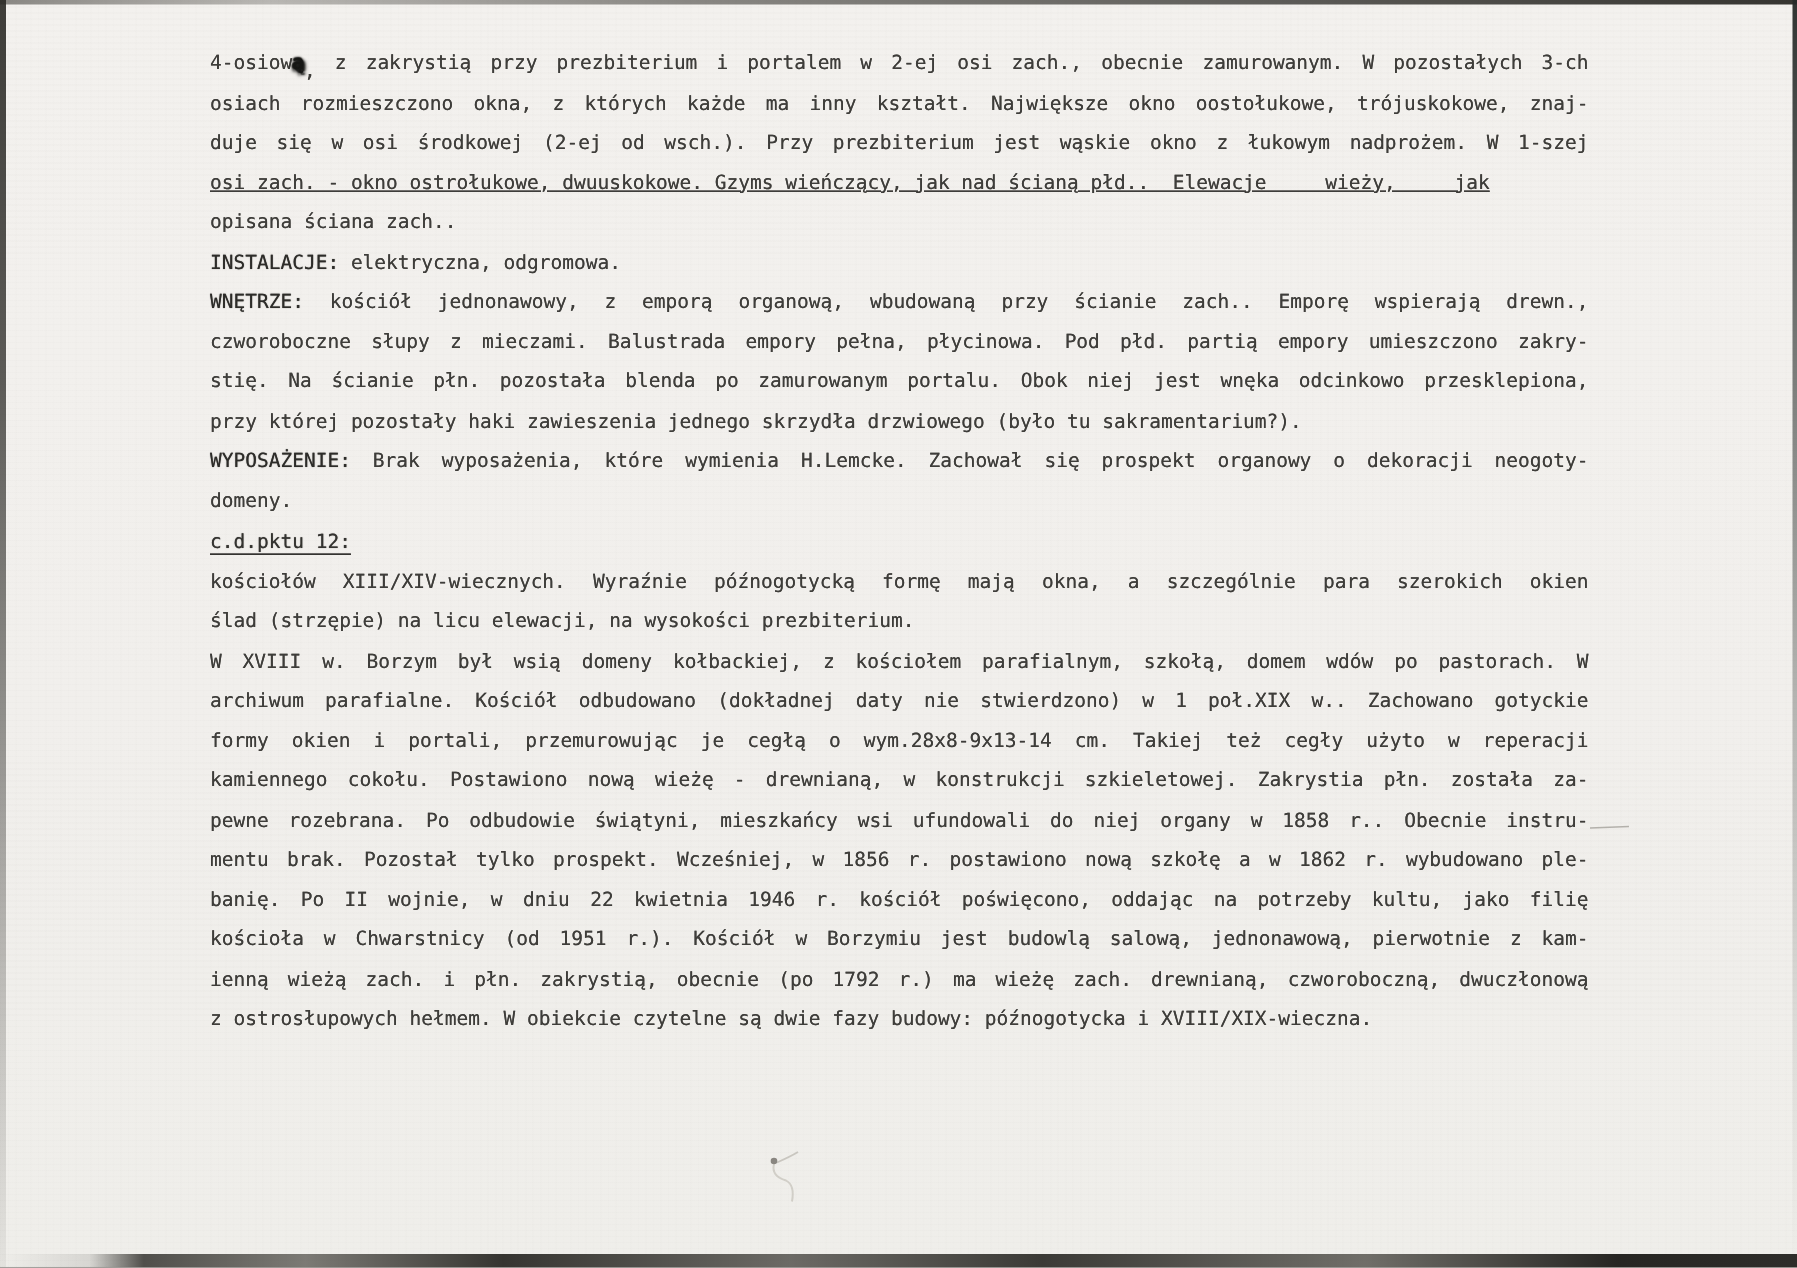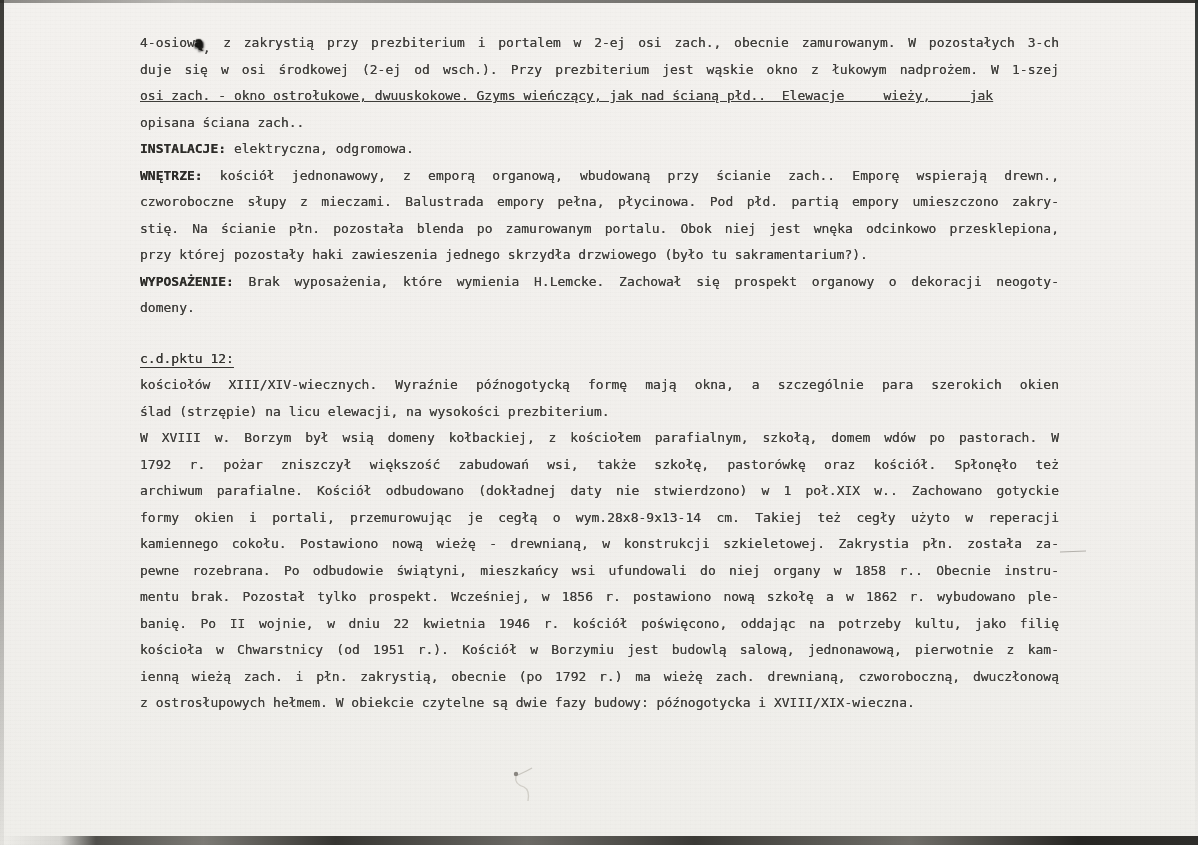--- a/index.html
+++ b/index.html
@@ -64,6 +64,7 @@
   <div class="texture"></div>
   <div class="textblock" id="doc">
       <div class="line just"><span>4-osiow</span><span class="blob">ą</span><span class="sub">,</span><span> z zakrystią przy prezbiterium i portalem w 2-ej osi zach., obecnie zamurowanym. W pozostałych 3-ch</span></div>
+      <div class="line just"><span>osiach rozmieszczono okna, z których każde ma inny kształt. Największe okno oostołukowe, trójuskokowe, znaj-</span></div>
       <div class="line just"><span>duje się w osi środkowej (2-ej od wsch.). Przy prezbiterium jest wąskie okno z łukowym nadprożem. W 1-szej</span></div>
       <div class="line pre"><span>osi zach. - okno ostrołukowe, dwuuskokowe. Gzyms wieńczący, jak nad ścianą płd..  Elewacje     wieży,     jak</span></div>
       <div class="line"><span>opisana ściana zach..</span></div>

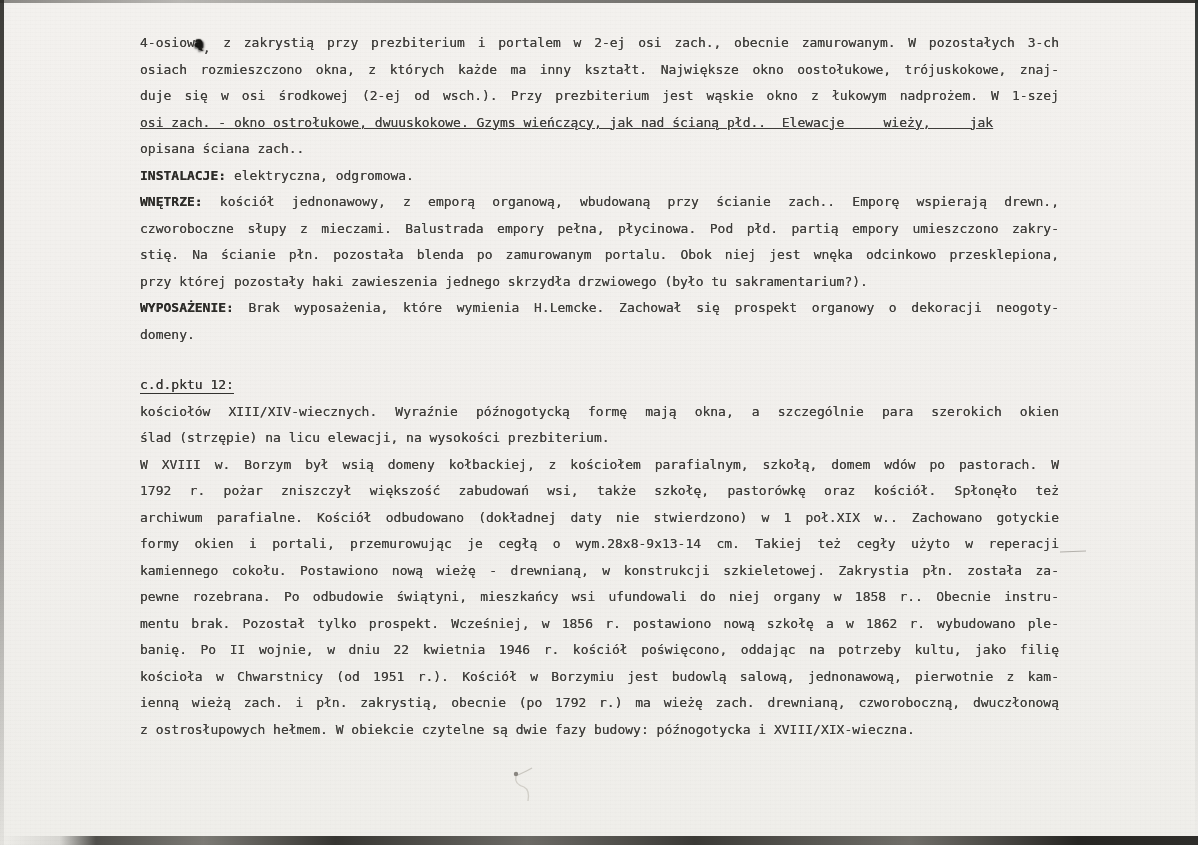--- a/index.html
+++ b/index.html
@@ -37,7 +37,7 @@
   .line{min-height:26.5px;}
   .just{text-align:justify;text-align-last:justify;}
   .pre{white-space:pre;text-decoration:underline;}
-  .bold{font-weight:bold;color:#2d2c29;text-shadow:0 0 .6px rgba(45,44,41,.9);}
+  .bold{font-weight:normal;color:#2d2c29;text-shadow:0 0 .6px rgba(45,44,41,.9);}
   .underline{
     text-decoration:underline;
     text-underline-offset:4px;

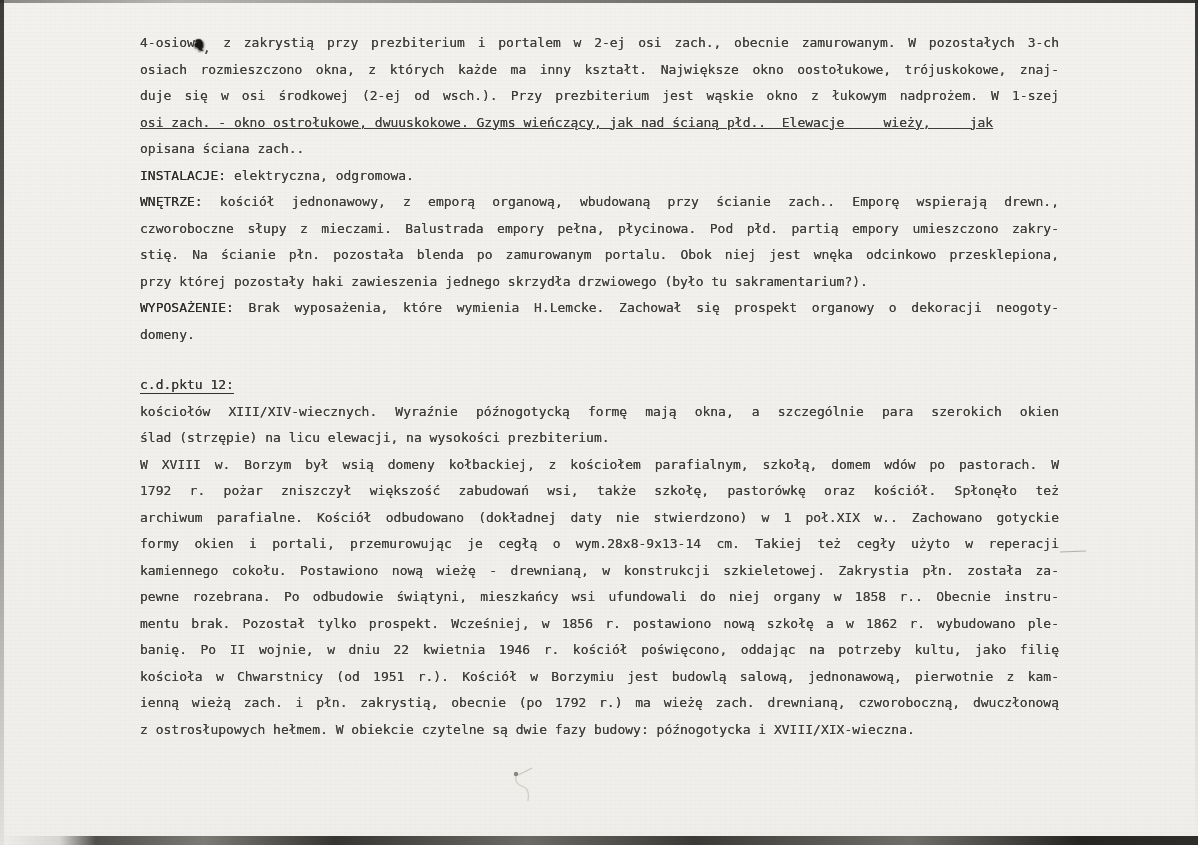--- a/index.html
+++ b/index.html
@@ -75,7 +75,7 @@
       <div class="line"><span>przy której pozostały haki zawieszenia jednego skrzydła drzwiowego (było tu sakramentarium?).</span></div>
       <div class="line just"><span class="bold">WYPOSAŻENIE:</span><span> Brak wyposażenia, które wymienia H.Lemcke. Zachował się prospekt organowy o dekoracji neogoty-</span></div>
       <div class="line"><span>domeny.</span></div>
-      <div class="line" style="margin-top: 24px;"><span class="underline">c.d.pktu 12:</span></div>
+      <div class="line" style="margin-top: 1px;"><span class="underline">c.d.pktu 12:</span></div>
       <div class="line just"><span>kościołów XIII/XIV-wiecznych. Wyraźnie późnogotycką formę mają okna, a szczególnie para szerokich okien</span></div>
       <div class="line"><span>ślad (strzępie) na licu elewacji, na wysokości prezbiterium.</span></div>
       <div class="line just"><span>W XVIII w. Borzym był wsią domeny kołbackiej, z kościołem parafialnym, szkołą, domem wdów po pastorach. W</span></div>

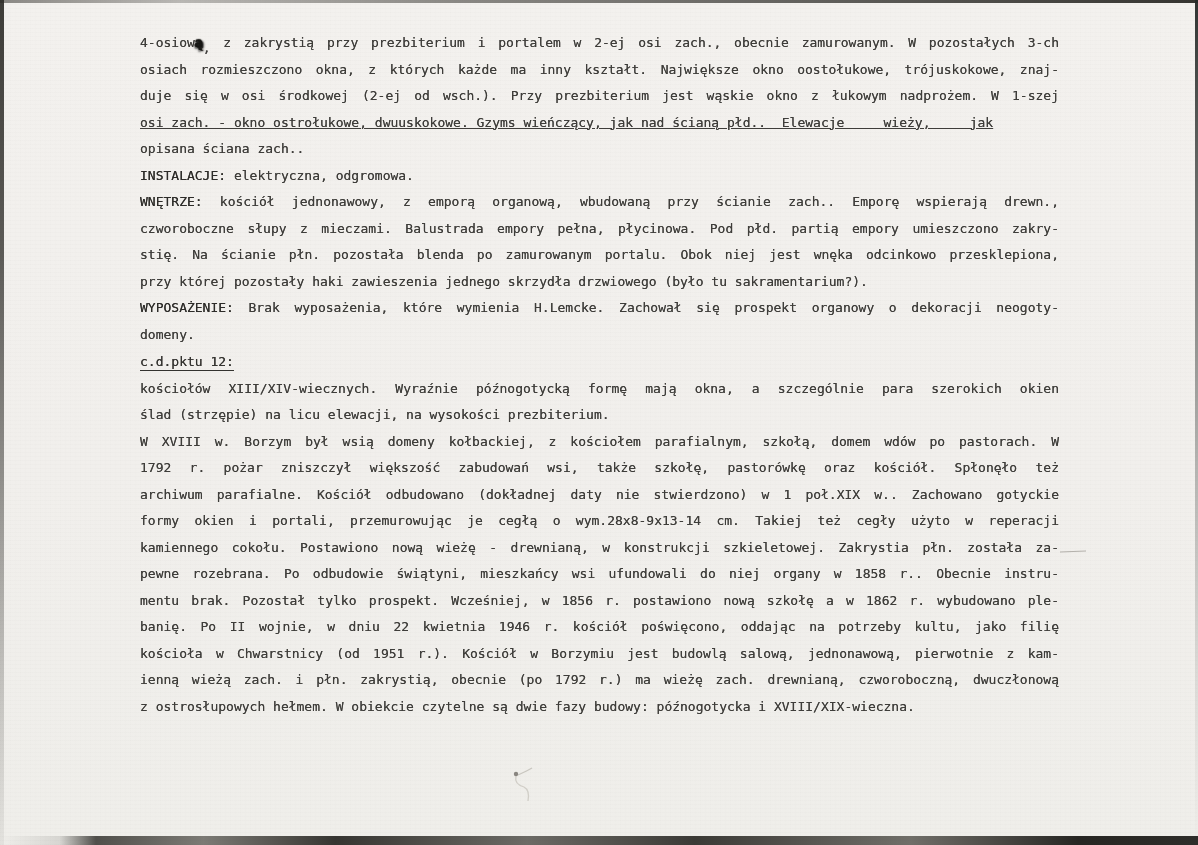--- a/index.html
+++ b/index.html
@@ -79,7 +79,6 @@
       <div class="line just"><span>kościołów XIII/XIV-wiecznych. Wyraźnie późnogotycką formę mają okna, a szczególnie para szerokich okien</span></div>
       <div class="line"><span>ślad (strzępie) na licu elewacji, na wysokości prezbiterium.</span></div>
       <div class="line just"><span>W XVIII w. Borzym był wsią domeny kołbackiej, z kościołem parafialnym, szkołą, domem wdów po pastorach. W</span></div>
-      <div class="line just"><span>1792 r. pożar zniszczył większość zabudowań wsi, także szkołę, pastorówkę oraz kościół. Spłonęło też</span></div>
       <div class="line just"><span>archiwum parafialne. Kościół odbudowano (dokładnej daty nie stwierdzono) w 1 poł.XIX w.. Zachowano gotyckie</span></div>
       <div class="line just"><span>formy okien i portali, przemurowując je cegłą o wym.28x8-9x13-14 cm. Takiej też cegły użyto w reperacji</span></div>
       <div class="line just"><span>kamiennego cokołu. Postawiono nową wieżę - drewnianą, w konstrukcji szkieletowej. Zakrystia płn. została za-</span></div>

